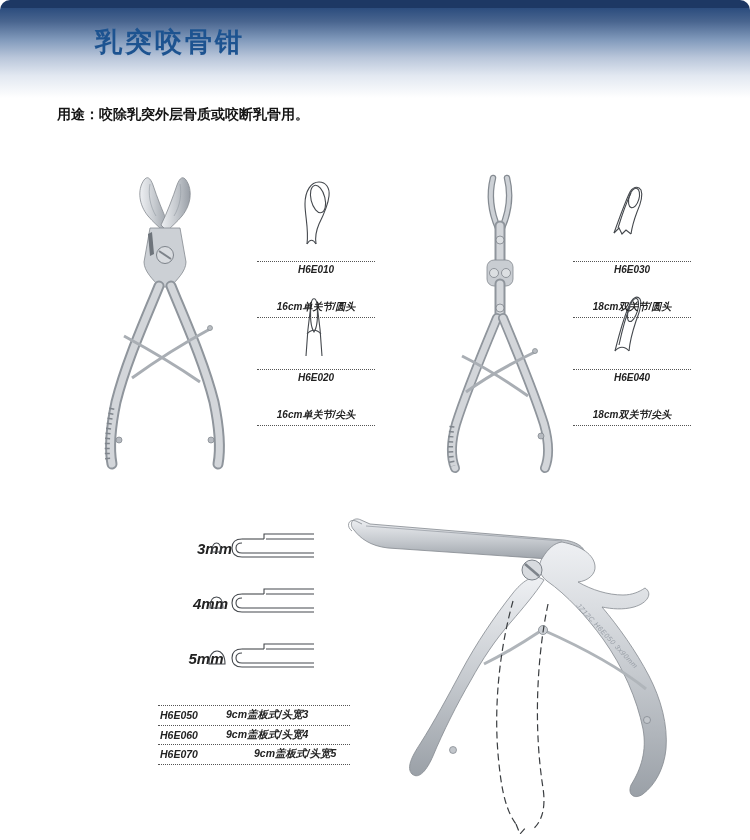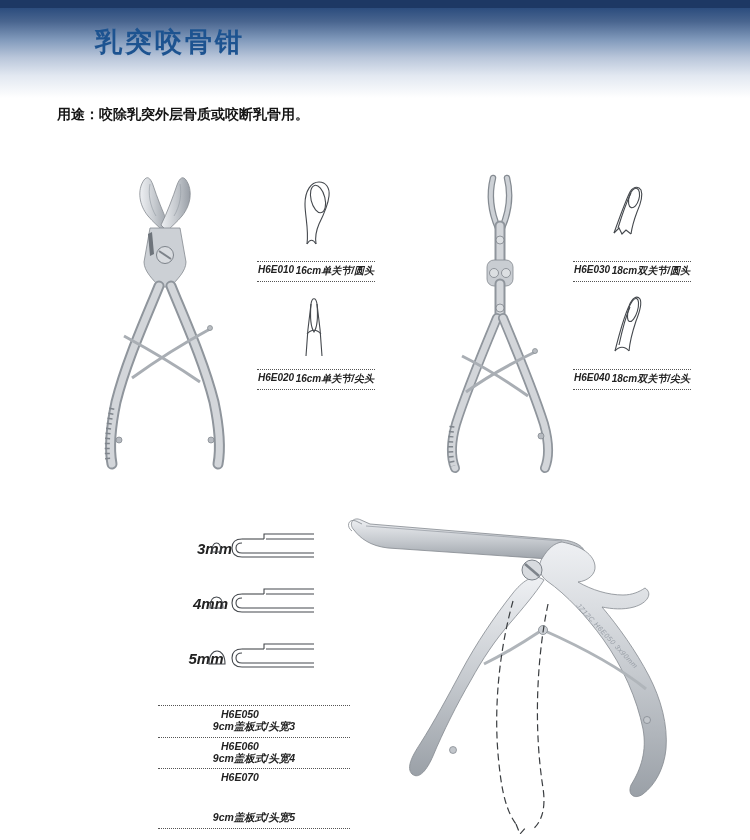--- a/index.html
+++ b/index.html
@@ -4,7 +4,7 @@
 <style>
   html,body{margin:0;padding:0;background:#ffffff;}
   .page{position:relative;width:750px;height:840px;background:#ffffff;overflow:hidden;
-        font-family:"Liberation Sans", sans-serif;}
+        font-family:"Liberation Sans", sans-serif;border-radius:10px;}
   .abs{position:absolute;}
   .topbar{left:0;top:0;width:750px;height:8px;background:#1d3864;}
   .hdr-grad{left:0;top:8px;width:750px;height:90px;

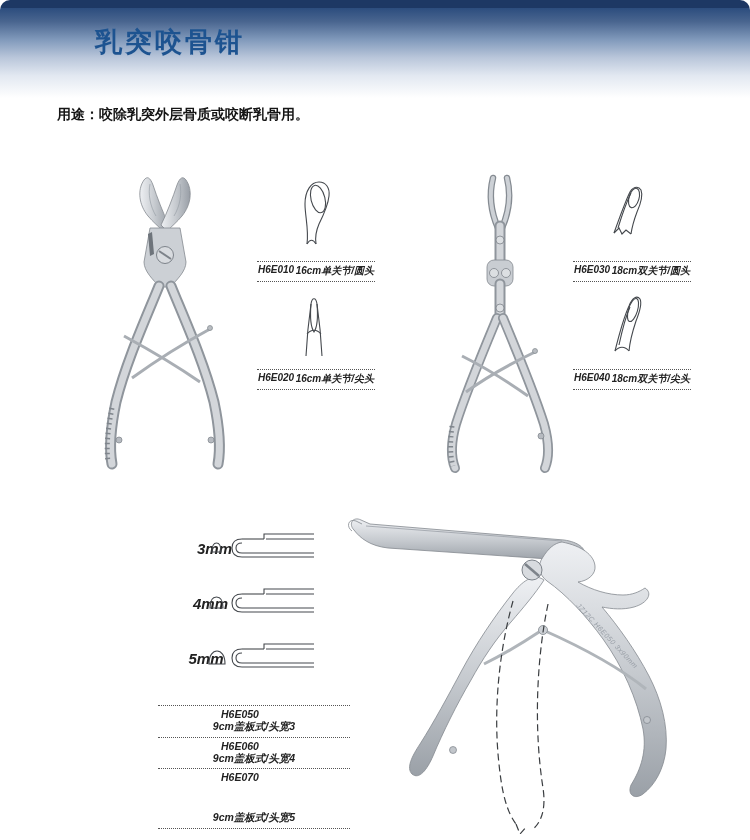--- a/index.html
+++ b/index.html
@@ -12,9 +12,9 @@
   .title-zh{left:95px;top:24px;font-size:27px;font-weight:bold;color:#1d5390;letter-spacing:3px;}
   .title-en{left:56px;top:53px;font-size:29px;font-style:italic;font-weight:bold;color:#1d5390;}
   .usage{left:57px;top:106px;font-size:14px;font-weight:bold;color:#151515;}
-  .plabel{display:flex;justify-content:space-between;
+  .plabel{display:flex;justify-content:space-between;align-items:center;
     border-top:1px dotted #555;border-bottom:1px dotted #555;
-    padding:2px 1px 3px 1px;font-size:10px;font-style:italic;font-weight:bold;color:#222;}
+    padding:2px 1px 3px 1px;font-size:10px;font-style:italic;font-weight:bold;color:#222;flex-direction:column;}
   .plabel .spec{white-space:nowrap;}
   .size-label{font-size:15px;font-style:italic;font-weight:bold;color:#222;width:36px;text-align:right;margin-left:44px;}
   .ptable{left:158px;top:705px;width:192px;}

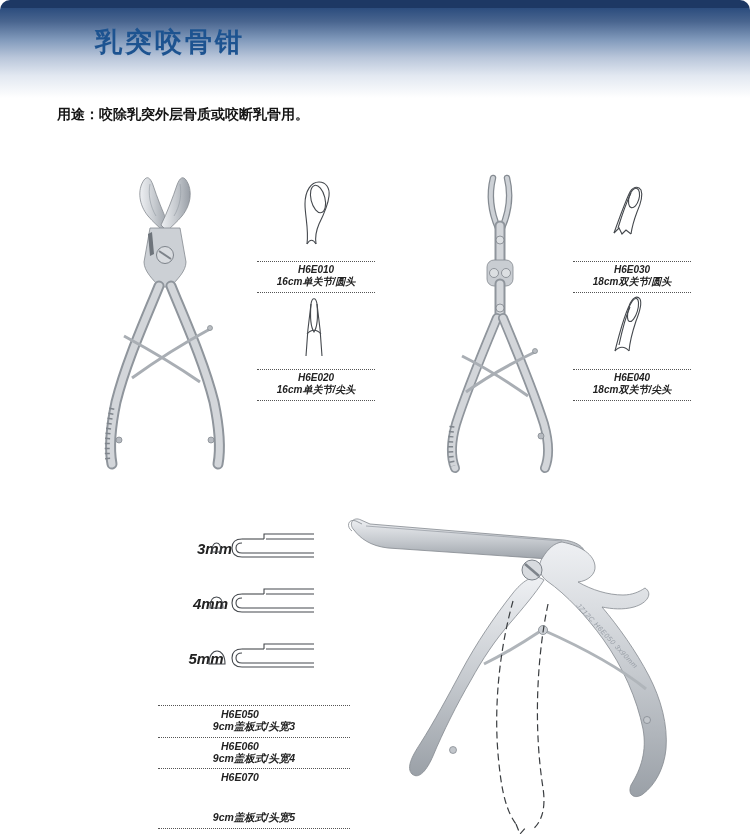--- a/index.html
+++ b/index.html
@@ -15,7 +15,7 @@
   .plabel{display:flex;justify-content:space-between;align-items:center;
     border-top:1px dotted #555;border-bottom:1px dotted #555;
     padding:2px 1px 3px 1px;font-size:10px;font-style:italic;font-weight:bold;color:#222;flex-direction:column;}
-  .plabel .spec{white-space:nowrap;}
+  .plabel .spec{white-space:nowrap;margin-top:25px;}
   .size-label{font-size:15px;font-style:italic;font-weight:bold;color:#222;width:36px;text-align:right;margin-left:44px;}
   .ptable{left:158px;top:705px;width:192px;}
   .trow{display:flex;align-items:center;border-top:1px dotted #555;

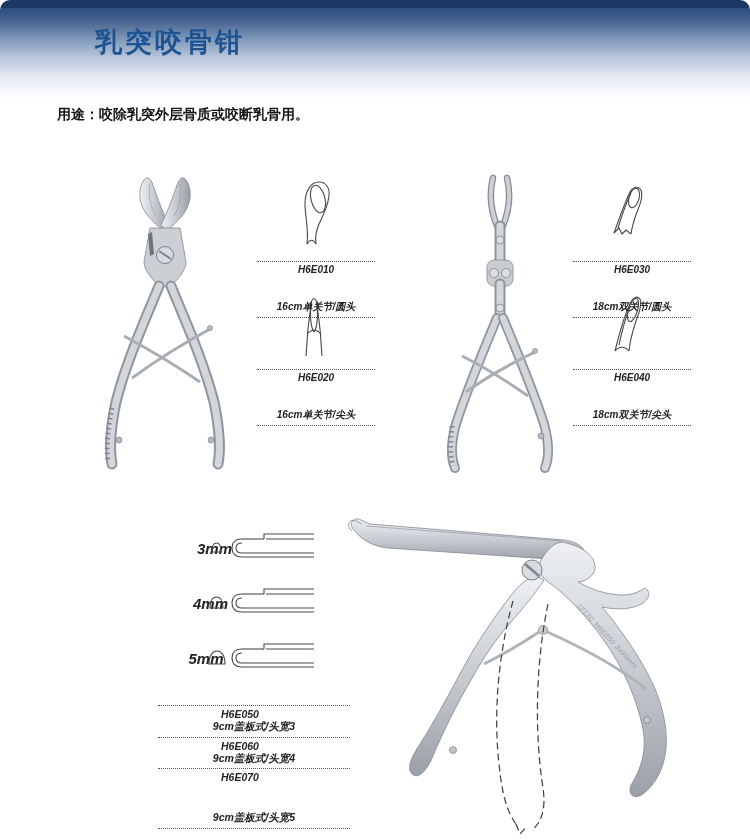--- a/index.html
+++ b/index.html
@@ -19,7 +19,7 @@
   .size-label{font-size:15px;font-style:italic;font-weight:bold;color:#222;width:36px;text-align:right;margin-left:44px;}
   .ptable{left:158px;top:705px;width:192px;}
   .trow{display:flex;align-items:center;border-top:1px dotted #555;
-    padding:2px 2px 2.5px 2px;font-size:10.5px;font-style:italic;font-weight:bold;color:#222;flex-direction:column;}
+    padding:2px 2px 2.5px 2px;font-size:10.5px;font-style:italic;font-weight:bold;color:#222;}
   .trow:last-child{border-bottom:1px dotted #555;gap:28px;}
   .trow .code{width:66px;}
   .trow .spec{flex:1;white-space:nowrap;}

